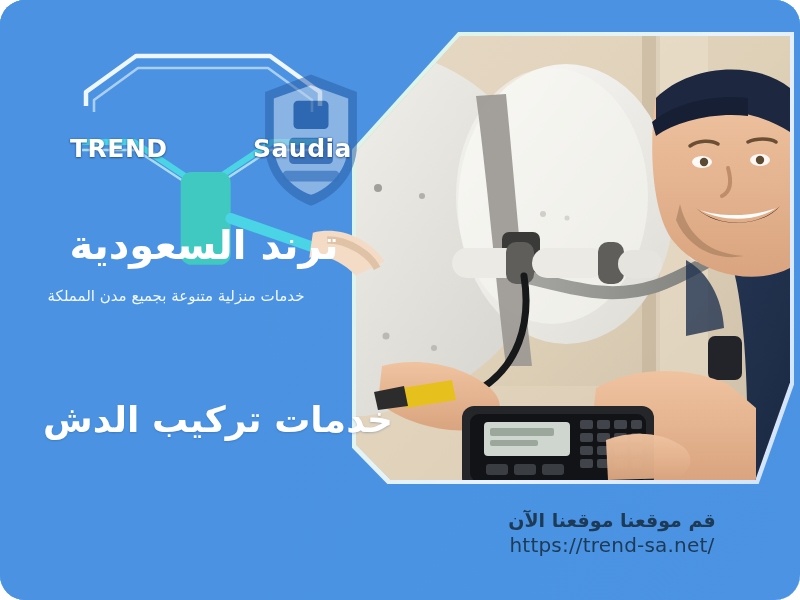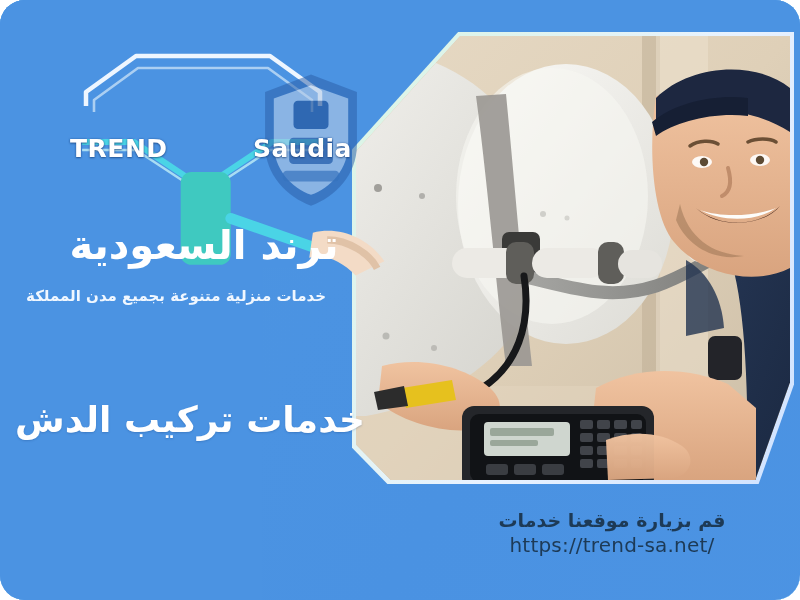--- a/index.html
+++ b/index.html
@@ -47,7 +47,7 @@
             font-size:40px;font-weight:700;color:#ffffff;line-height:1.15;
             font-family:"DejaVu Sans","Liberation Sans",sans-serif;margin-left:28px;}
   .tagline-ar{position:absolute;top:286px;left:0;width:352px;text-align:center;
-              font-size:15px;font-weight:700;color:#f0f7ff;line-height:1.4;}
+              font-size:15px;font-weight:400;color:#f0f7ff;line-height:1.4;}
   .headline-ar{position:absolute;top:398px;left:0;width:380px;text-align:center;
                font-size:36px;font-weight:700;color:#ffffff;line-height:1.2;
                text-shadow:0 1px 2px rgba(20,60,120,.25);}

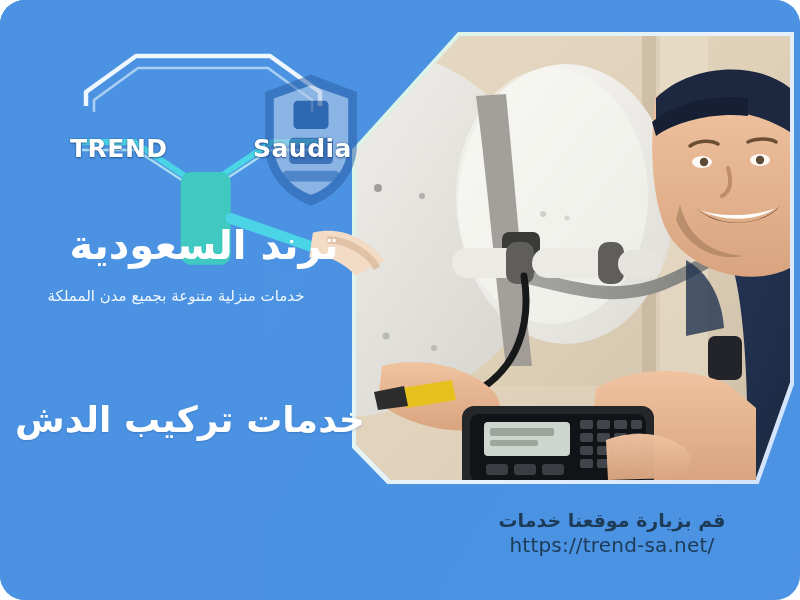--- a/index.html
+++ b/index.html
@@ -50,7 +50,7 @@
               font-size:15px;font-weight:400;color:#f0f7ff;line-height:1.4;}
   .headline-ar{position:absolute;top:398px;left:0;width:380px;text-align:center;
                font-size:36px;font-weight:700;color:#ffffff;line-height:1.2;
-               text-shadow:0 1px 2px rgba(20,60,120,.25);}
+               text-shadow:0 1px 2px rgba(20,60,120,.25);padding-left:28px;}
 
   
   .cta{position:absolute;right:38px;top:508px;width:300px;text-align:center;}

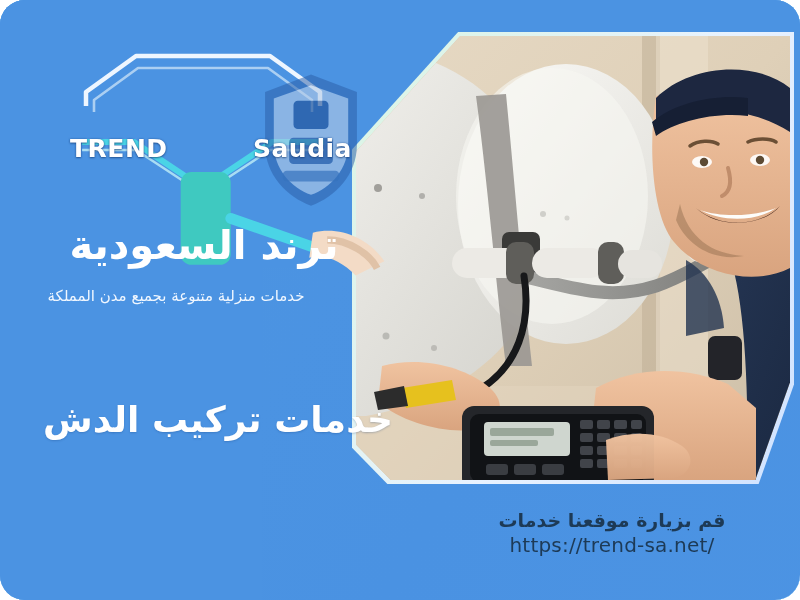--- a/index.html
+++ b/index.html
@@ -248,7 +248,7 @@
   <div class="headline-ar">خدمات تركيب الدش</div>
 
   <div class="cta">
-    <div class="cta-title">قم بزيارة موقعنا خدمات</div>
+    <div class="cta-title">قم موقعنا موقعنا الآن</div>
     <div class="cta-url">https://trend-sa.net/</div>
   </div>
 

